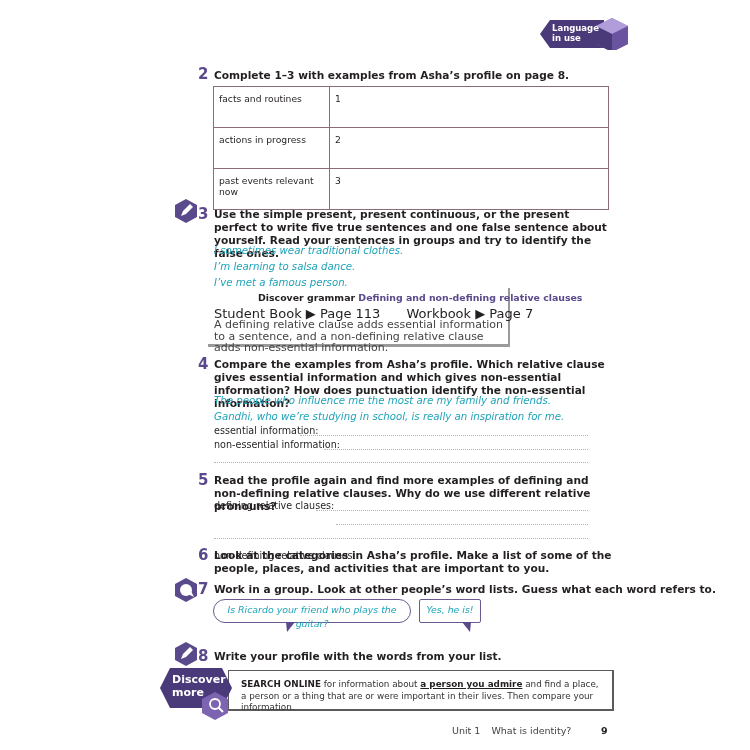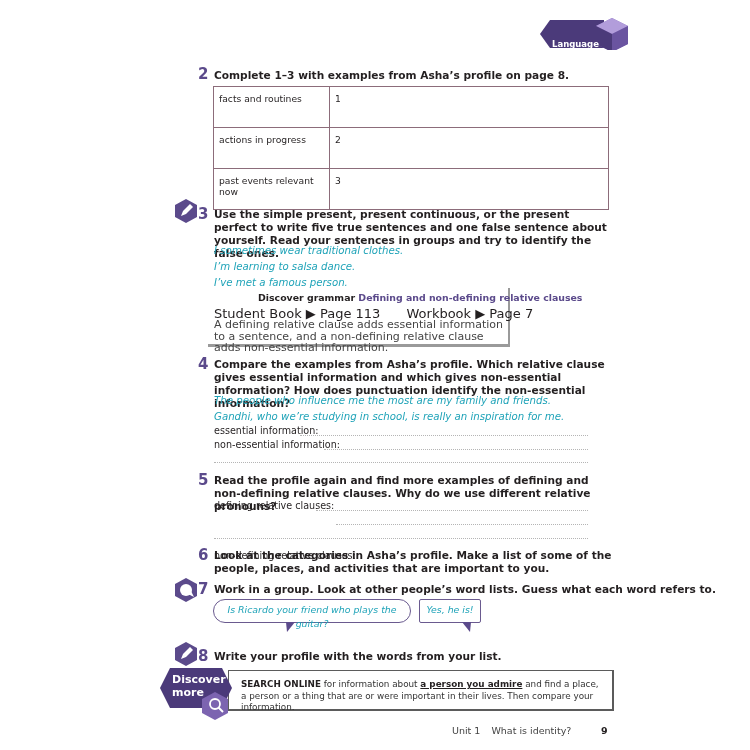--- a/index.html
+++ b/index.html
@@ -27,7 +27,7 @@
     <polygon points="72,16 88,8 88,26 72,34" fill="#6a54a0"></polygon>
     <polygon points="56,8 72,16 72,34 56,26" fill="#4b3a7a"></polygon>
   </svg>
-  <div class="abs" style="left:12px;top:5px;font-size:8.5px;line-height:10px;font-weight:bold;color:#fff;margin-top:16px;">
+  <div class="abs" style="left:12px;top:5px;font-size:8.5px;line-height:10px;font-weight:bold;color:#fff;">
     <div>Language</div>
     <div>in use</div>
   </div>

